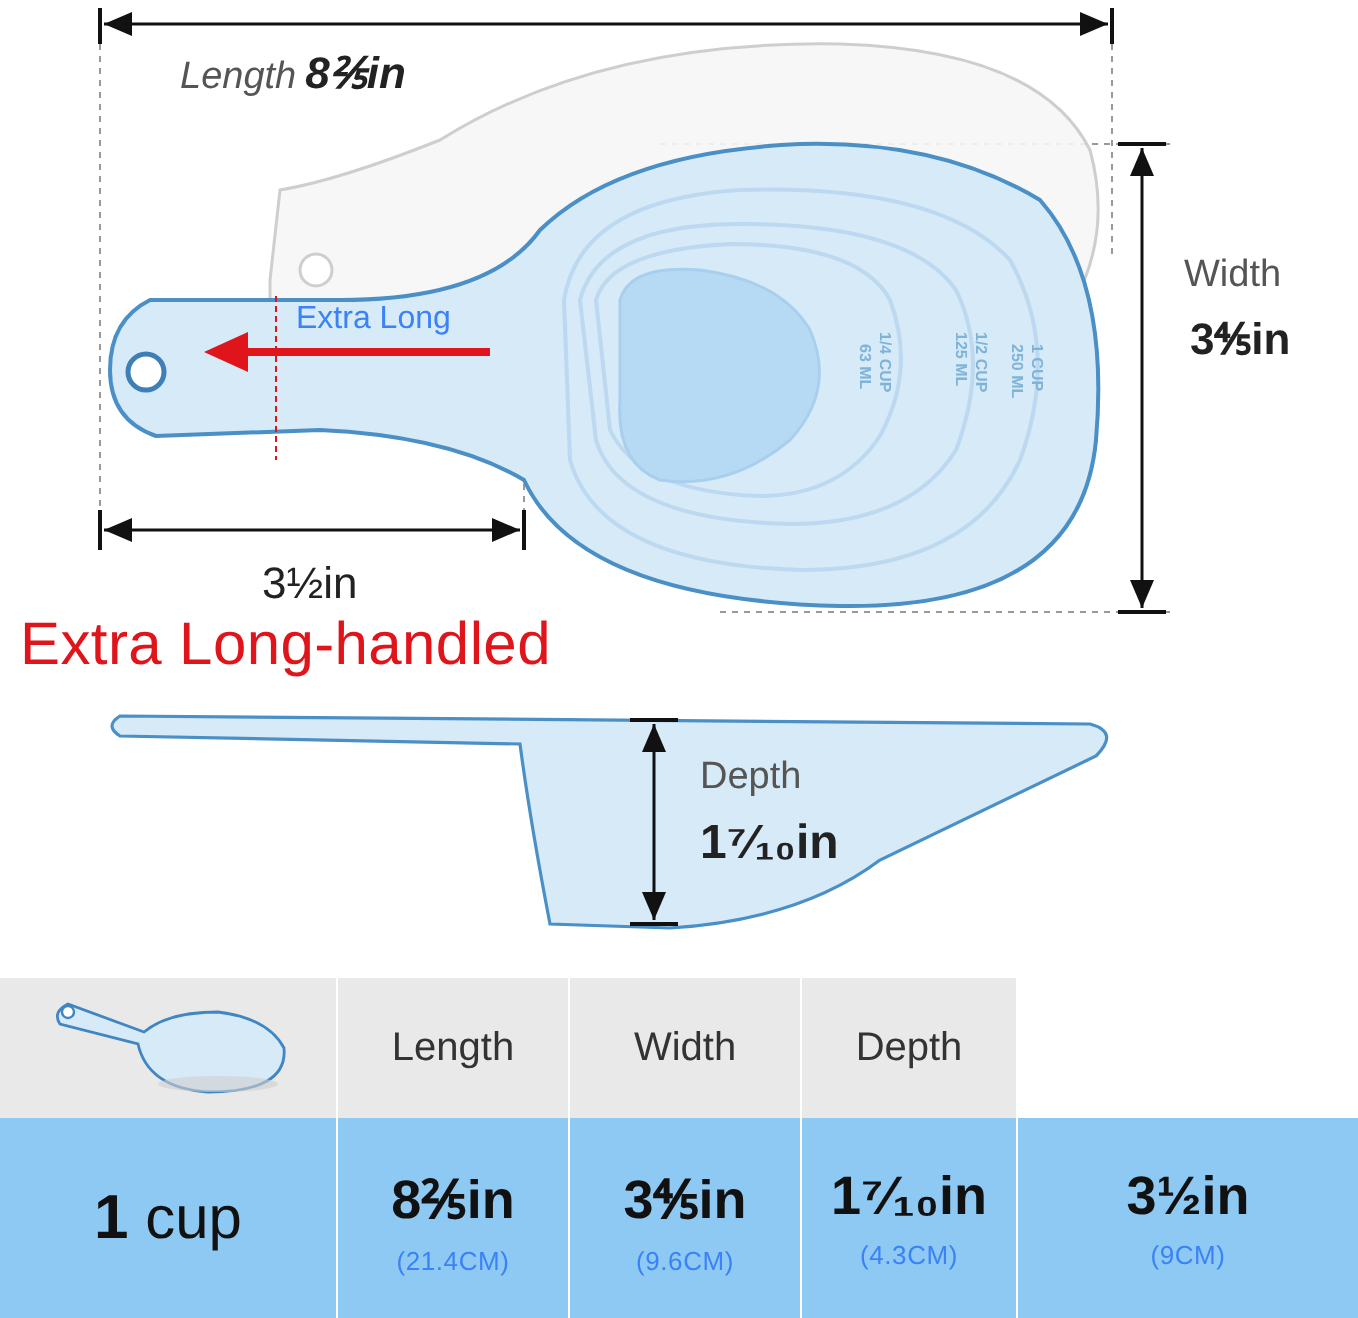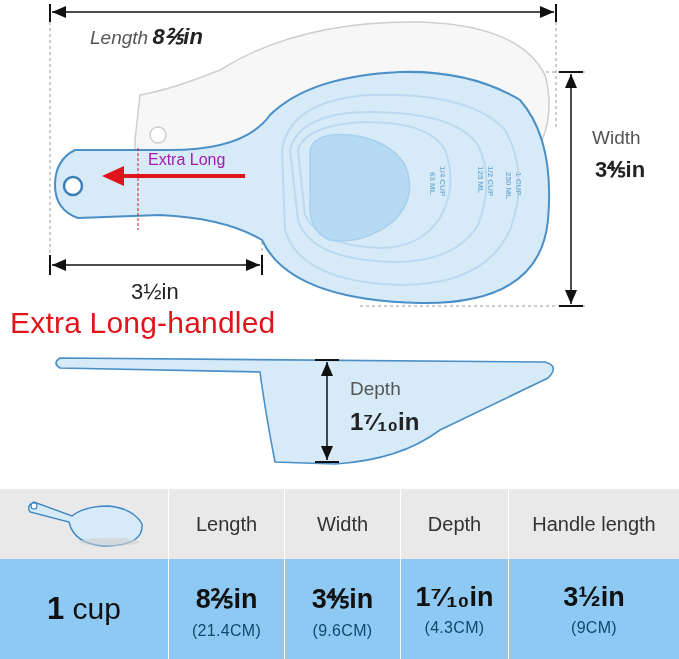--- a/index.html
+++ b/index.html
@@ -9,7 +9,7 @@
   .lbl { color: #555; font-size: 19px; }
   .big { color: #222; font-size: 22px; font-weight: bold; }
   .title-red { color: #e0141b; font-size: 30px; font-weight: normal; letter-spacing: 0.2px; }
-  .arrow-label { color: #a21caf; font-size: 16px; }
+  .arrow-label { color: #3b82f6; font-size: 16px; }
   .cup-text { fill: #7fb3d8; font-size: 8px; font-family: "Liberation Sans", sans-serif; font-weight: bold; }
   
   .tbl { position: absolute; left: 0; top: 489px; width: 679px; height: 170px; }

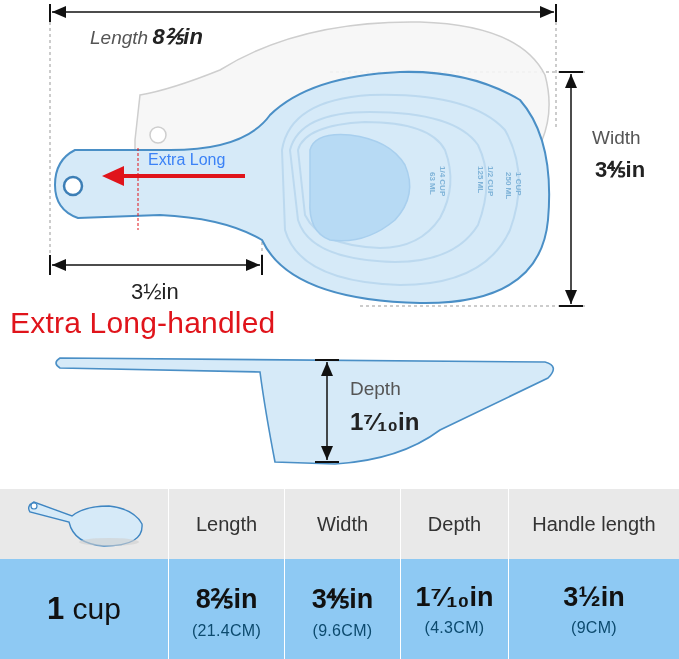--- a/index.html
+++ b/index.html
@@ -124,7 +124,6 @@
   <div class="hdr" style="left:169px;width:115px;">Length</div>
   <div class="hdr" style="left:285px;width:115px;">Width</div>
   <div class="hdr" style="left:401px;width:107px;">Depth</div>
-  <div class="hdr" style="left:509px;width:170px;">Handle length</div>
 
   <div class="row" style="left:0;width:679px;"></div>
 

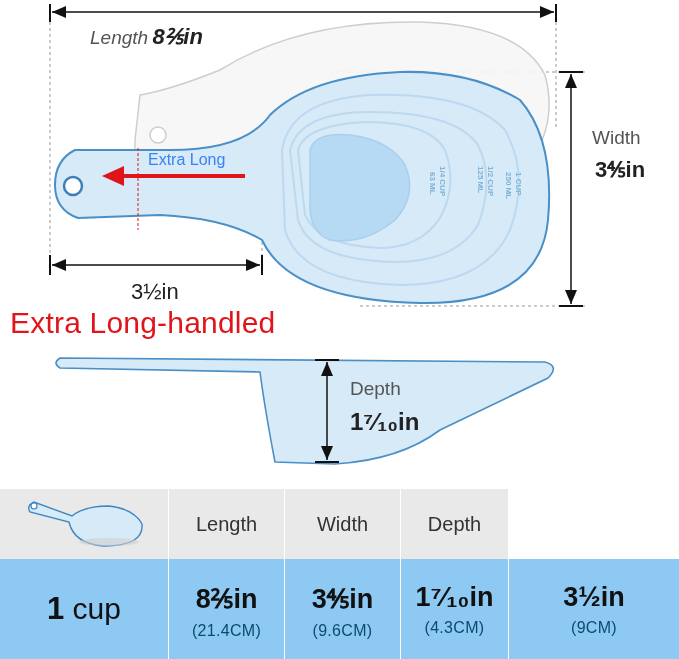--- a/index.html
+++ b/index.html
@@ -18,7 +18,7 @@
   .tbl .row { position: absolute; top: 70px; height: 100px; background: #8ec9f3; }
   .tbl .cell { position: absolute; top: 70px; height: 100px; display: flex; flex-direction: column; align-items: center; justify-content: center; }
   .tbl .v { font-size: 27px; font-weight: bold; color: #111; }
-  .tbl .s { font-size: 16px; color: #0c4a6e; margin-top: 6px; letter-spacing: 0.3px; }
+  .tbl .s { font-size: 13px; color: #3b82f6; margin-top: 6px; letter-spacing: 0.3px; }
   .vsep { position: absolute; top: 0; width: 1px; height: 170px; background: #ffffff; }
   .tbl .first { font-size: 30px; color: #111; }
   .tbl .first b { font-size: 31px; }

